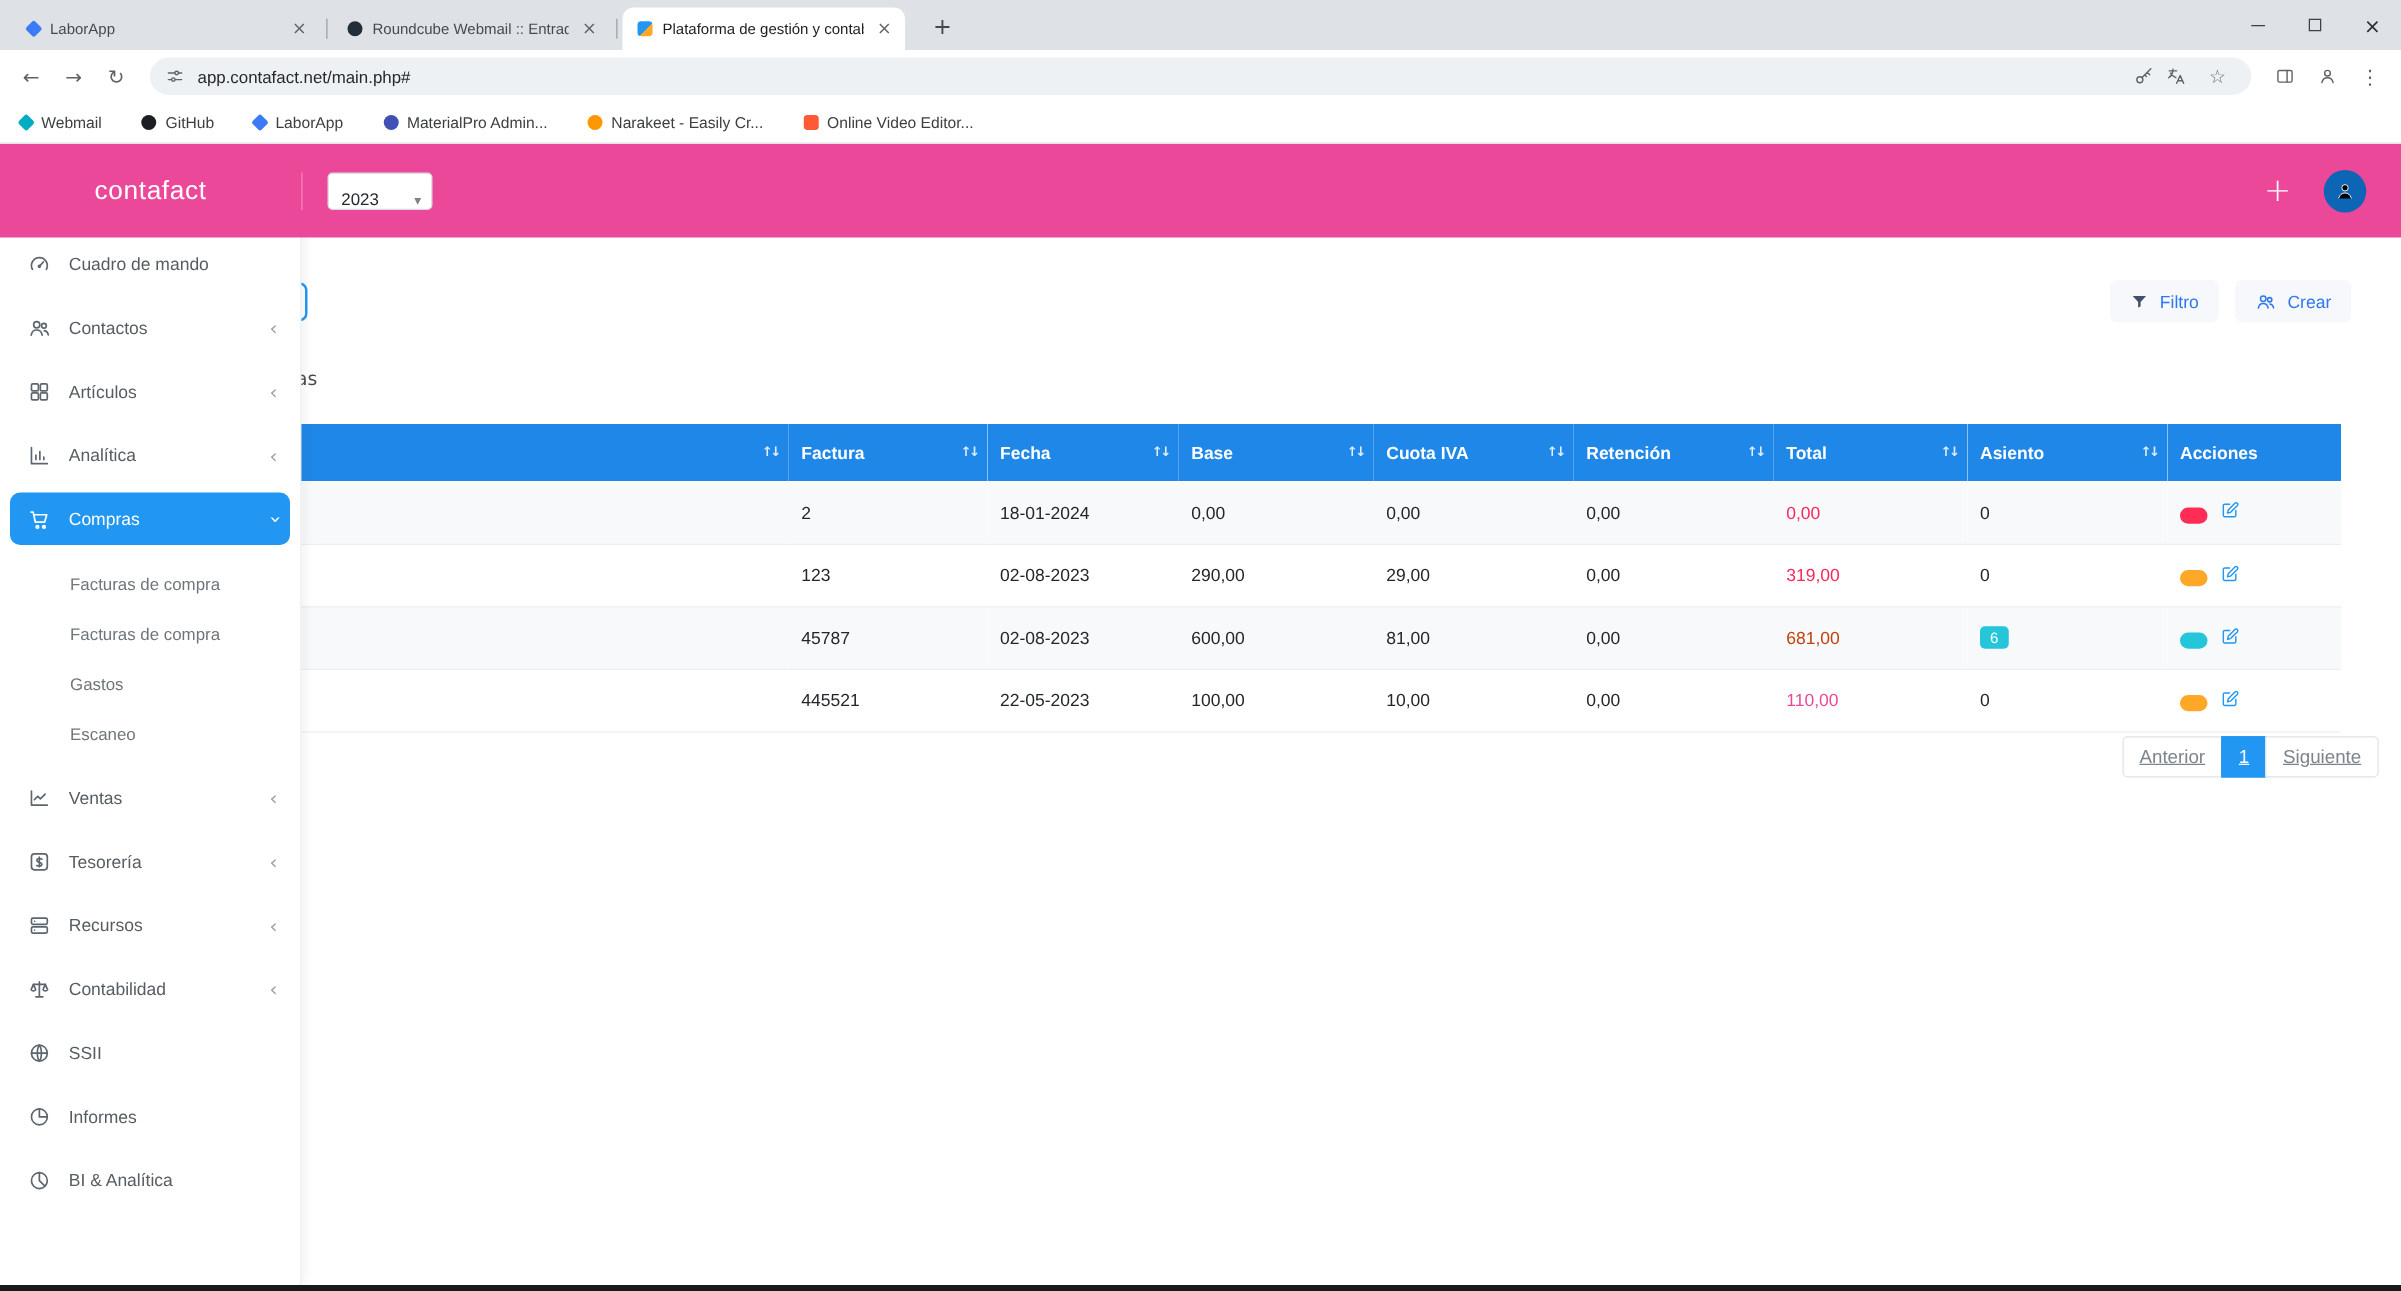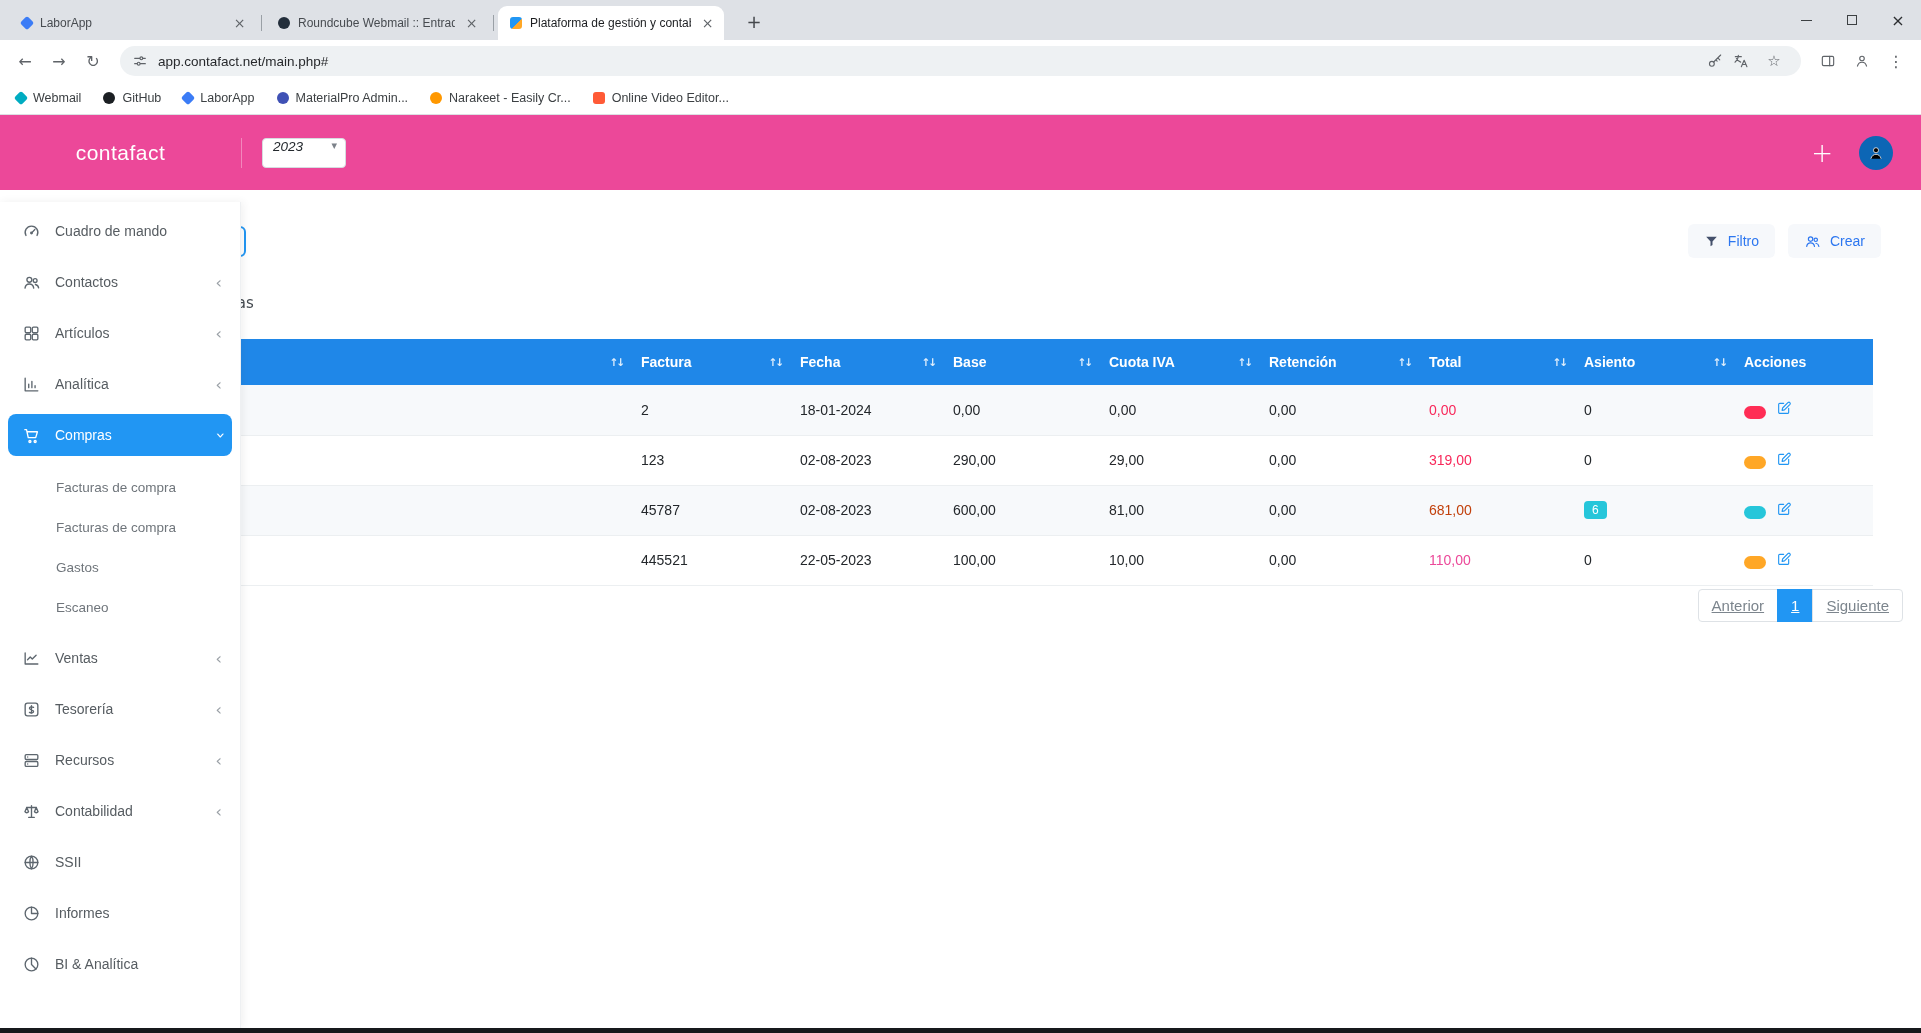--- a/index.html
+++ b/index.html
@@ -44,7 +44,7 @@
   .star { font-size:15px; }
 
   
-  .bookmarks { height:33px; background:#fff; display:flex; align-items:center; padding:0 16px; gap:22px; border-bottom:1px solid #dcdfe3; flex:0 0 auto; }
+  .bookmarks { height:33px; background:#fff; display:flex; align-items:center; padding:0 16px; gap:32px; border-bottom:1px solid #dcdfe3; flex:0 0 auto; }
   .bookmark { display:flex; align-items:center; gap:7px; font-size:12.5px; color:#3c4043; white-space:nowrap; }
 
   

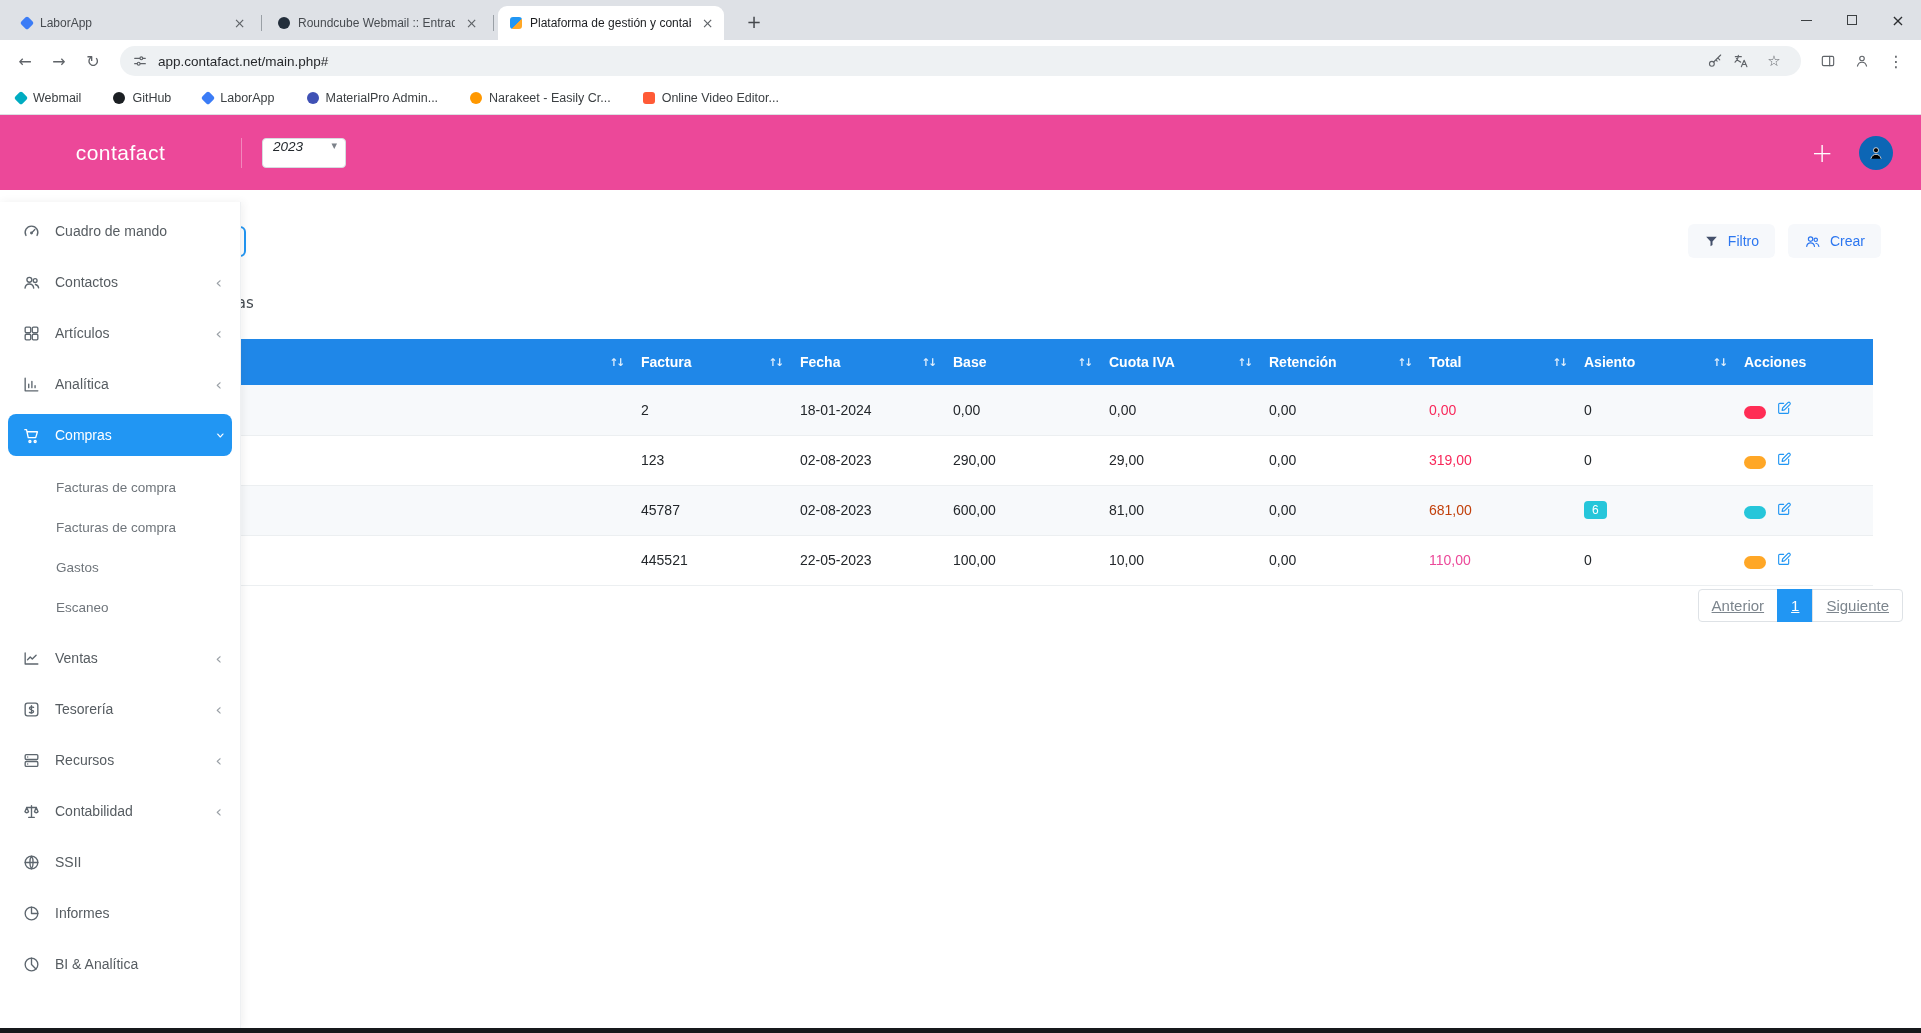--- a/index.html
+++ b/index.html
@@ -52,7 +52,7 @@
   .app-header { height:75px; background:#ec4899; display:flex; align-items:center; position:relative; z-index:30; }
   .logo-box { width:241px; text-align:center; color:#fff; font-size:21px; letter-spacing:.5px; }
   .hdr-div { width:1px; height:30px; background:rgba(255,255,255,.35); }
-  .year-select { margin-left:20px; width:84px; height:30px; background:#fff; border:1px solid #d7dbe0; border-radius:4px; display:flex; align-items:flex-start; justify-content:space-between; padding:0 8px 0 10px; font-size:13.5px; color:#24292e;font-style:italic; }
+  .year-select { margin-left:20px; width:84px; height:30px; background:#fff; border:1px solid #d7dbe0; border-radius:4px; display:flex; align-items:flex-end; justify-content:space-between; padding:0 8px 0 10px; font-size:13.5px; color:#24292e; }
   .caret { color:#7c828a; font-size:11px; }
   .header-right { margin-left:auto; display:flex; align-items:center; gap:26px; padding-right:28px; }
   .hplus { color:#fff; font-size:26px; font-weight:300; line-height:1; }

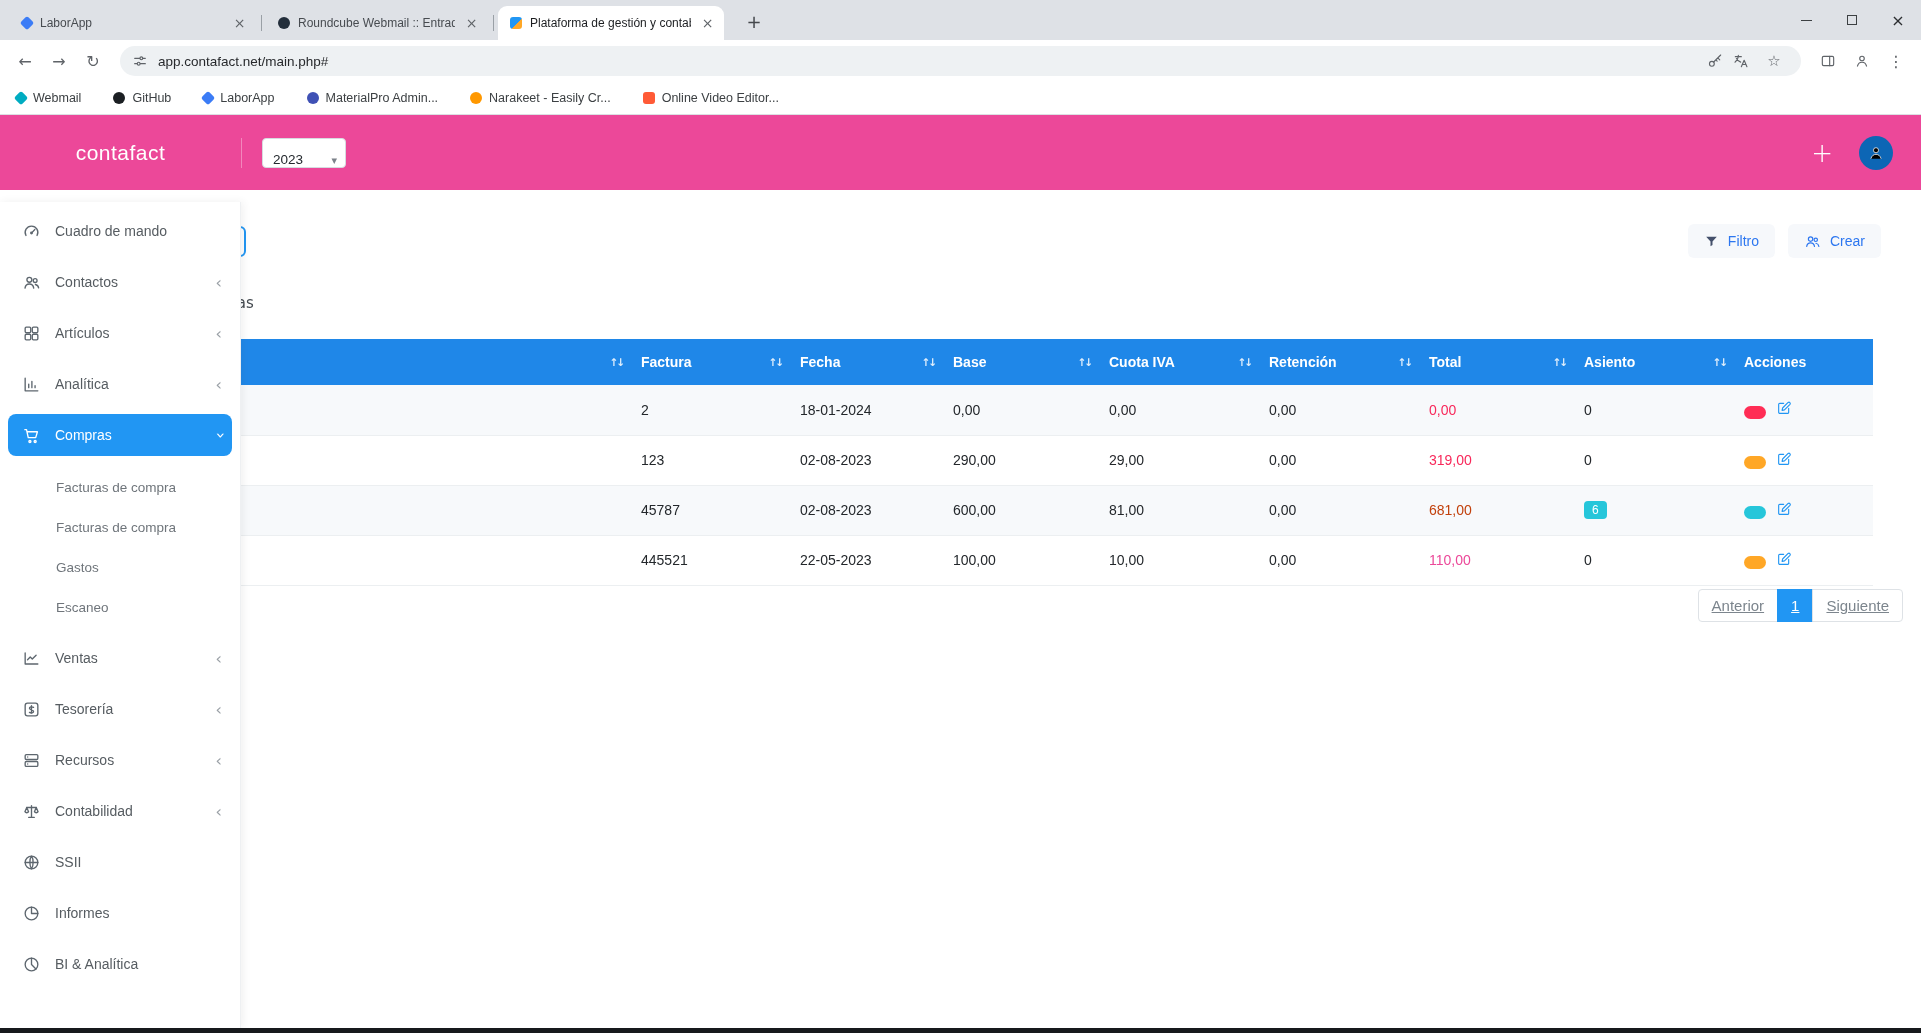--- a/index.html
+++ b/index.html
@@ -60,7 +60,7 @@
   .avatar svg { stroke:#fff; width:18px; height:18px; }
 
   
-  .sidebar { position:absolute; left:0; top:87px; bottom:0; width:241px; background:#fff; z-index:20; box-shadow:2px 0 8px rgba(60,64,67,.08); border-right:1px solid #eef0f2; padding-top:8px; }
+  .sidebar { position:absolute; left:0; top:67px; bottom:0; width:241px; background:#fff; z-index:20; box-shadow:2px 0 8px rgba(60,64,67,.08); border-right:1px solid #eef0f2; padding-top:8px; }
   .side-item { height:42px; margin:0 8px 9px; display:flex; align-items:center; gap:14px; padding:0 10px 0 14px; color:#565c61; font-size:14px; border-radius:8px; }
   .side-item .icon svg { width:19px; height:19px; stroke:#5d666e; }
   .side-item.active { background:#2196f3; color:#fff; }

